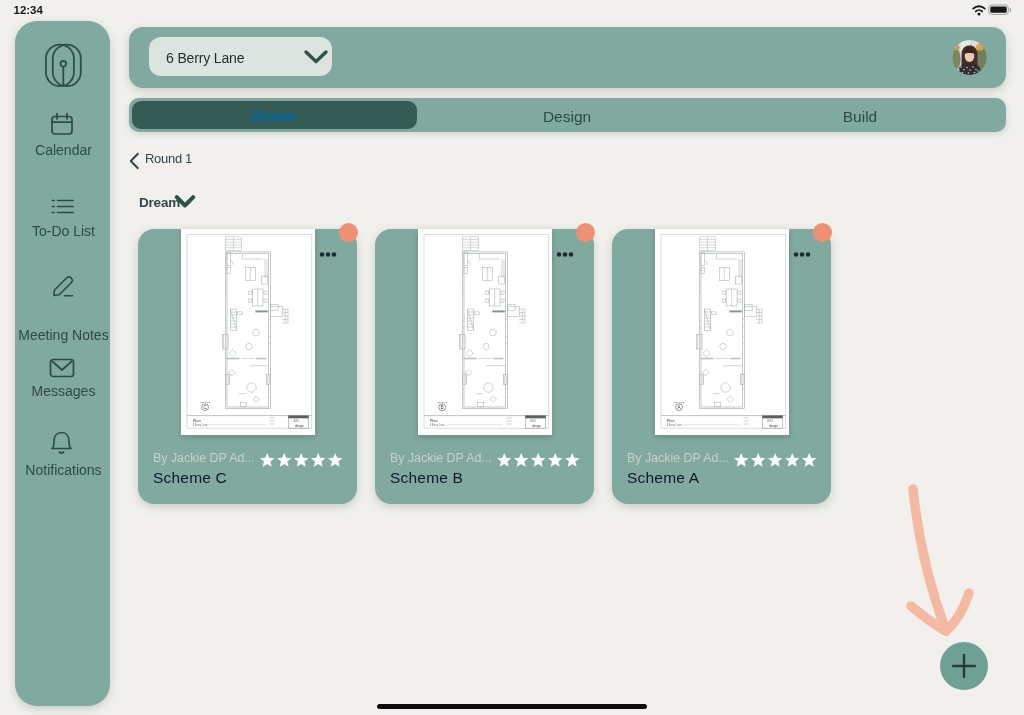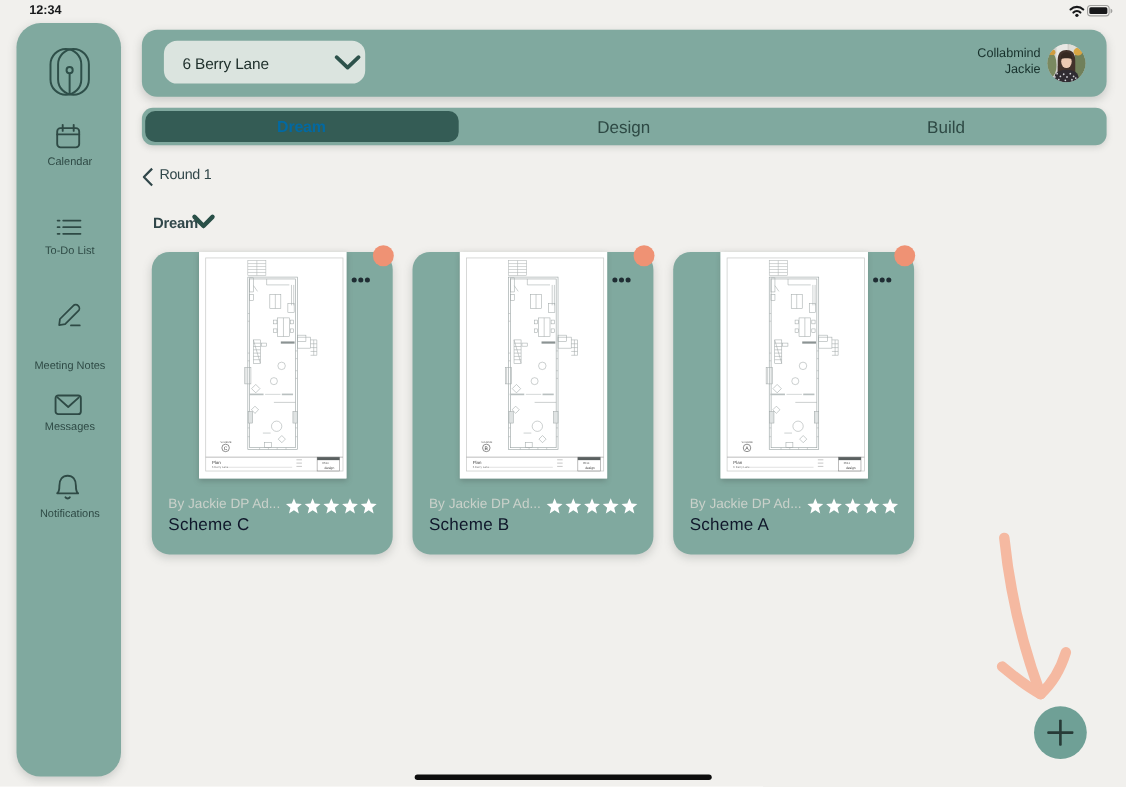--- a/index.html
+++ b/index.html
@@ -20,7 +20,7 @@
 <body>
 <div id="app">
 
-  <div class="abs" style="left:13.5px;top:4px;font-size:11.5px;font-weight:bold;color:#17181a;letter-spacing:0;margin-left:13px;">12:34</div>
+  <div class="abs" style="left:13.5px;top:4px;font-size:11.5px;font-weight:bold;color:#17181a;letter-spacing:0;">12:34</div>
 
   <svg class="abs" style="left:970px;top:0px;" width="44" height="18" viewBox="0 0 44 18">
     <path d="M3.2 8.6 A8.4 8.4 0 0 1 14.8 8.6" fill="none" stroke="#17181a" stroke-width="1.9" stroke-linecap="round"></path>

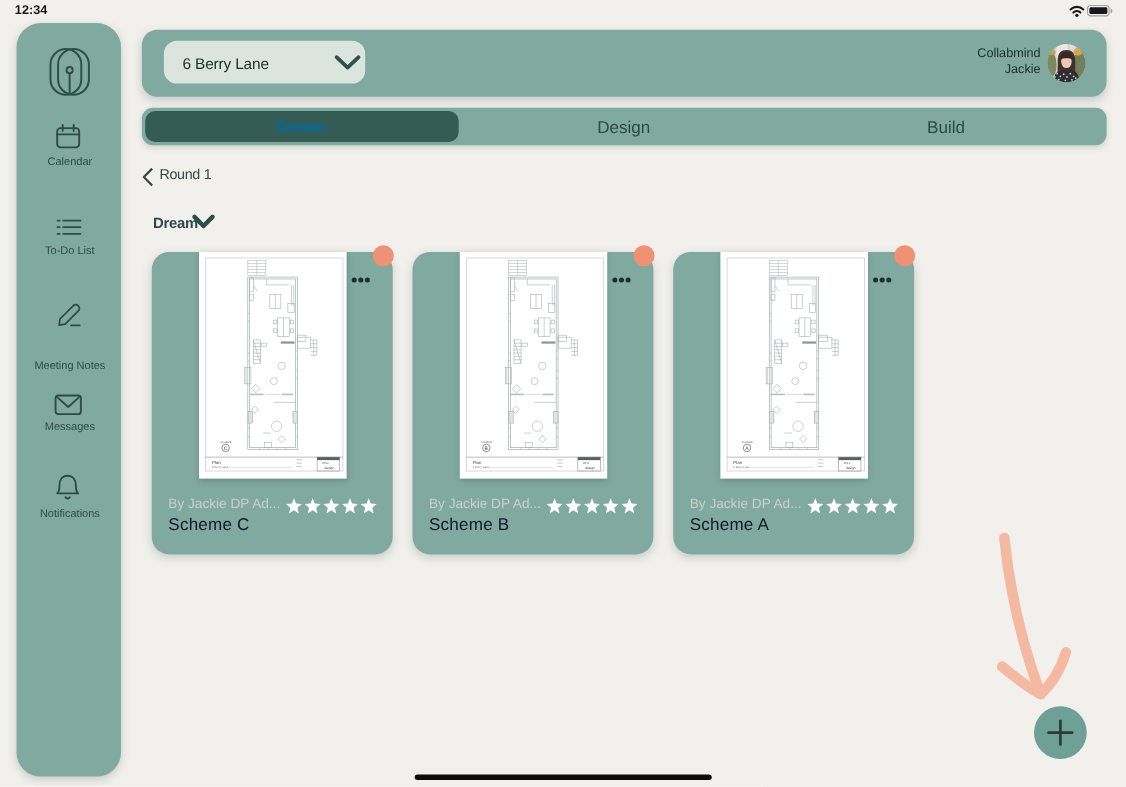--- a/index.html
+++ b/index.html
@@ -103,7 +103,6 @@
     <polyline points="3,3 13,12.5 23,3" fill="none" stroke="#2d524b" stroke-width="3.4" stroke-linecap="round" stroke-linejoin="round"></polyline>
   </svg>
 
-  <div class="abs" style="left:831px;top:42px;width:115px;text-align:right;font-size:11.5px;line-height:14px;color:#16302b;">Collabmind<br>Jackie</div>
 
   <svg class="abs" style="left:951.5px;top:39.5px;border-radius:50%;" width="35" height="35" viewBox="0 0 35 35">
     <defs>

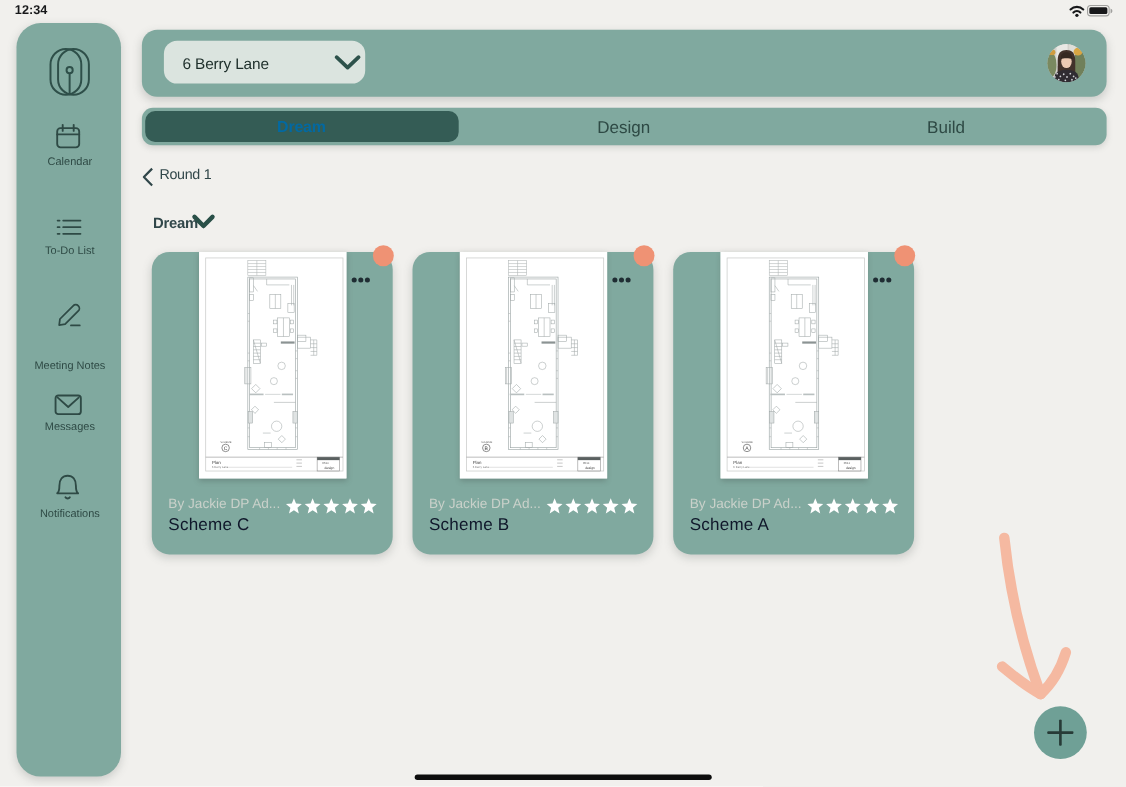--- a/index.html
+++ b/index.html
@@ -14,7 +14,7 @@
   .byline{position:absolute;left:15px;top:221.5px;font-size:12.4px;color:#c9d1ca;letter-spacing:0;}
   .scheme{position:absolute;left:15px;top:240px;font-size:15.5px;color:#0f172a;letter-spacing:.2px;}
   .stars{position:absolute;left:120.5px;top:222.5px;}
-  .sideitem{position:absolute;left:16px;width:95px;text-align:center;color:#2e4a45;font-size:10px;}
+  .sideitem{position:absolute;left:16px;width:95px;text-align:center;color:#2e4a45;font-size:14px;}
 </style>
 </head>
 <body>

